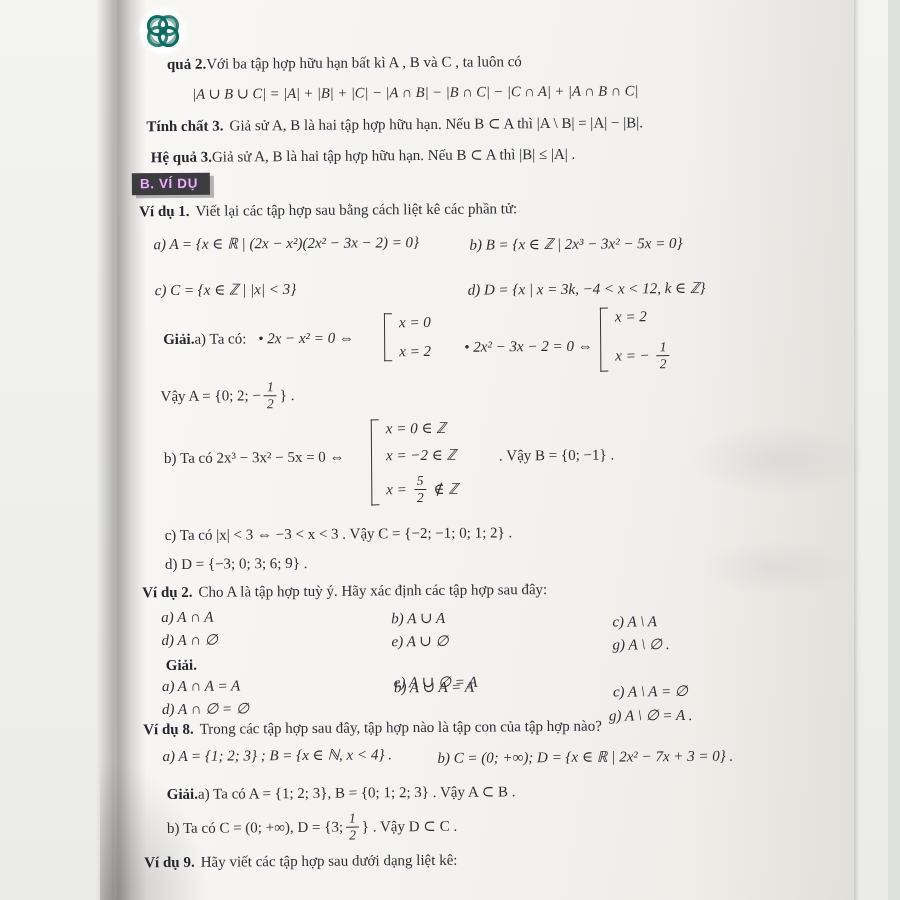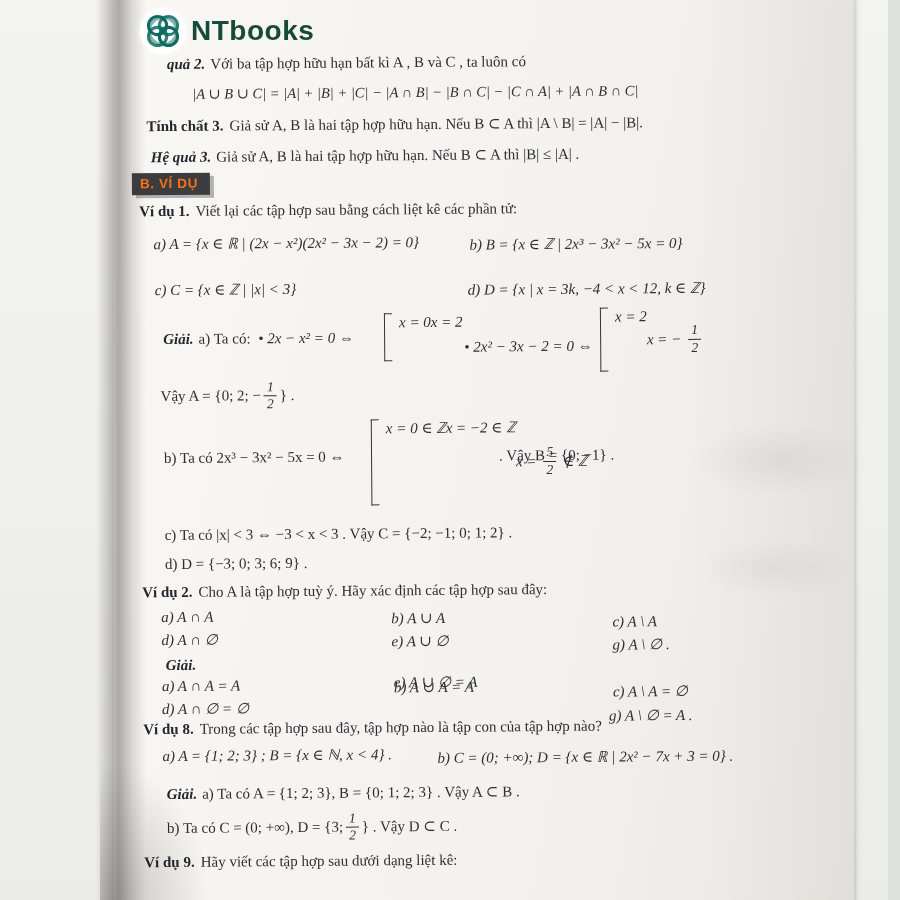--- a/index.html
+++ b/index.html
@@ -205,7 +205,6 @@
         </g>
       </svg>
     </div>
-    <span class="logo-text">NTbooks</span>
   </div>
 </div>
 

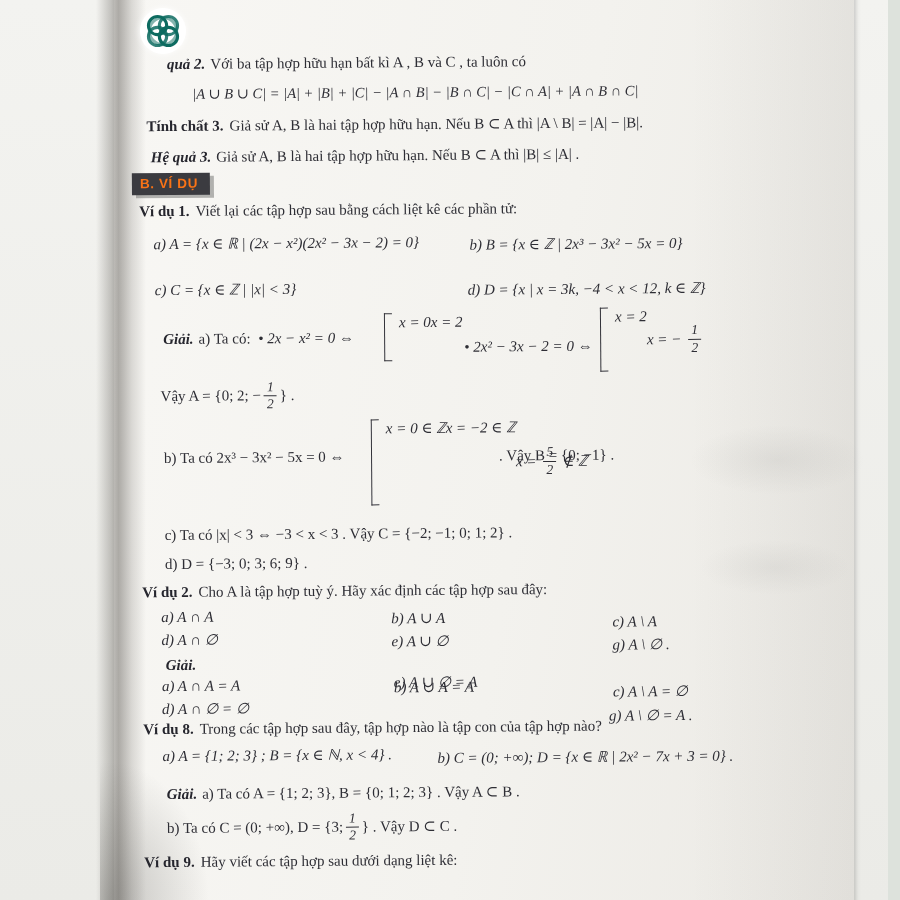--- a/index.html
+++ b/index.html
@@ -25,7 +25,7 @@
   .ln{position:absolute;white-space:nowrap;font-size:15px;line-height:1.25;}
   .cline{display:flex;align-items:center;}
   .lbl{font-weight:bold;margin-right:6px;color:#26262e;}
-  .lbli{font-weight:bold;font-style:italic;margin-right:5px;color:#26262e;text-align:right;}
+  .lbli{font-weight:bold;color:#26262e;text-align:right;}
   .it{font-style:italic;}
   .secbox{position:absolute;left:131px;top:173px;background:#3b3b40;color:#f97316;
     font-family:"Liberation Sans","DejaVu Sans",sans-serif;font-size:13.5px;font-weight:bold;

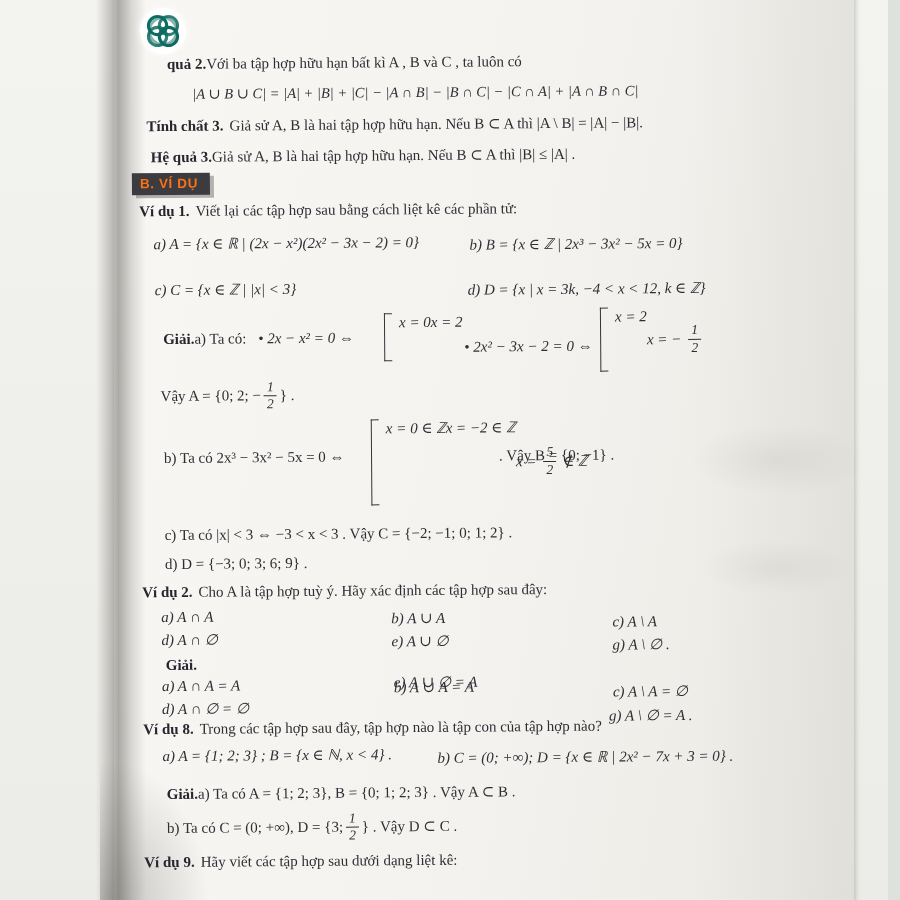--- a/index.html
+++ b/index.html
@@ -27,7 +27,7 @@
   .lbl{font-weight:bold;margin-right:6px;color:#26262e;}
   .lbli{font-weight:bold;color:#26262e;text-align:right;}
   .it{font-style:italic;}
-  .secbox{position:absolute;left:131px;top:173px;background:#3b3b40;color:#f97316;
+  .secbox{position:absolute;left:131px;top:173px;background:#3b3b40;color:#f0abfc;
     font-family:"Liberation Sans","DejaVu Sans",sans-serif;font-size:13.5px;font-weight:bold;
     letter-spacing:.6px;padding:3px 12px 4px 8px;box-shadow:4px 3px 0 rgba(120,120,118,.55);}
   .cases{display:flex;align-items:stretch;}

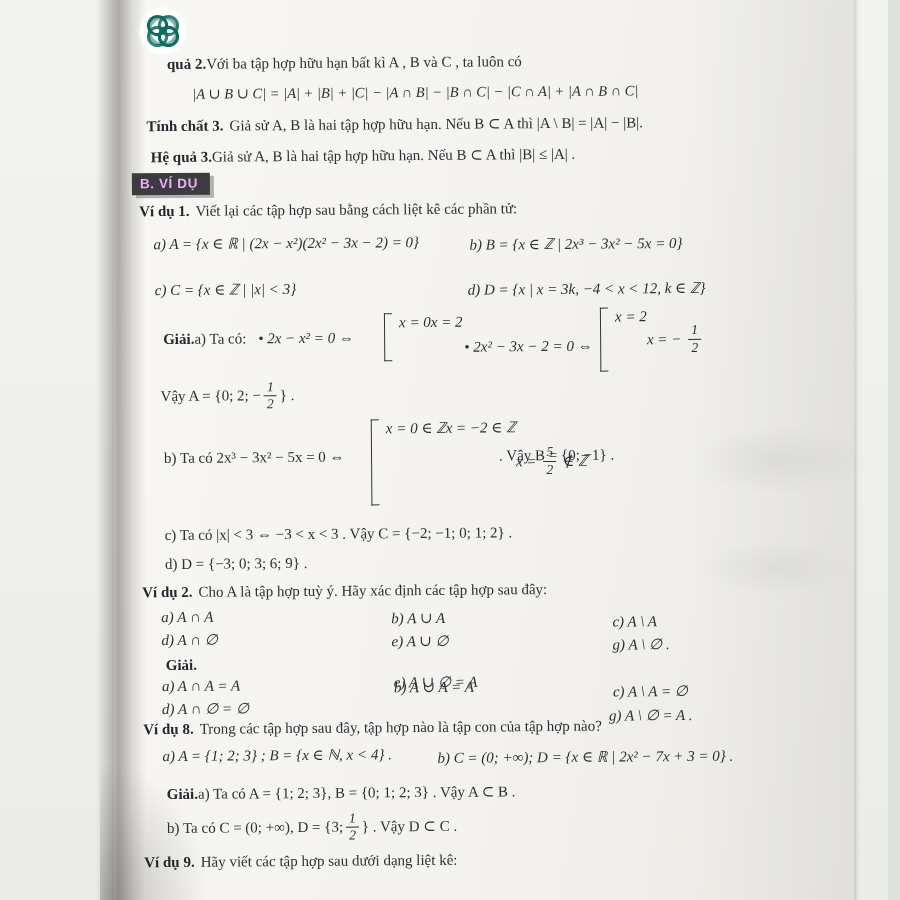--- a/index.html
+++ b/index.html
@@ -33,7 +33,7 @@
   .cases{display:flex;align-items:stretch;}
   .lbr{width:7px;border-left:1.7px solid #34343b;border-top:1.7px solid #34343b;
     border-bottom:1.7px solid #34343b;margin-right:7px;}
-  .ccol{display:flex;flex-direction:row;justify-content:space-between;font-style:italic;}
+  .ccol{display:flex;flex-direction:column;justify-content:space-between;font-style:italic;}
   .crow{display:inline-flex;align-items:center;gap:4px;}
   .frac{display:inline-flex;flex-direction:column;align-items:center;line-height:1.05;
     font-size:13.5px;margin:0 3px;font-style:italic;}

